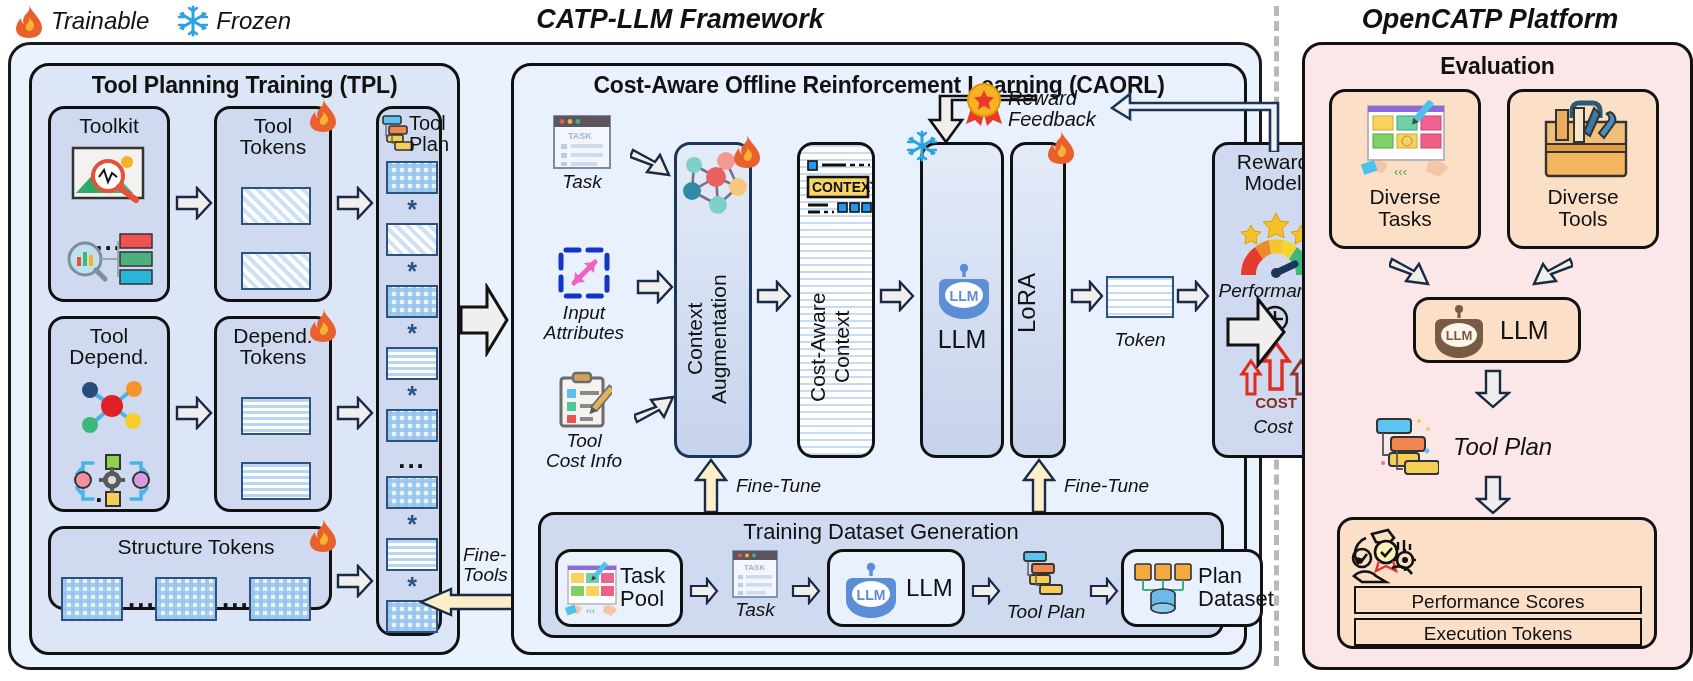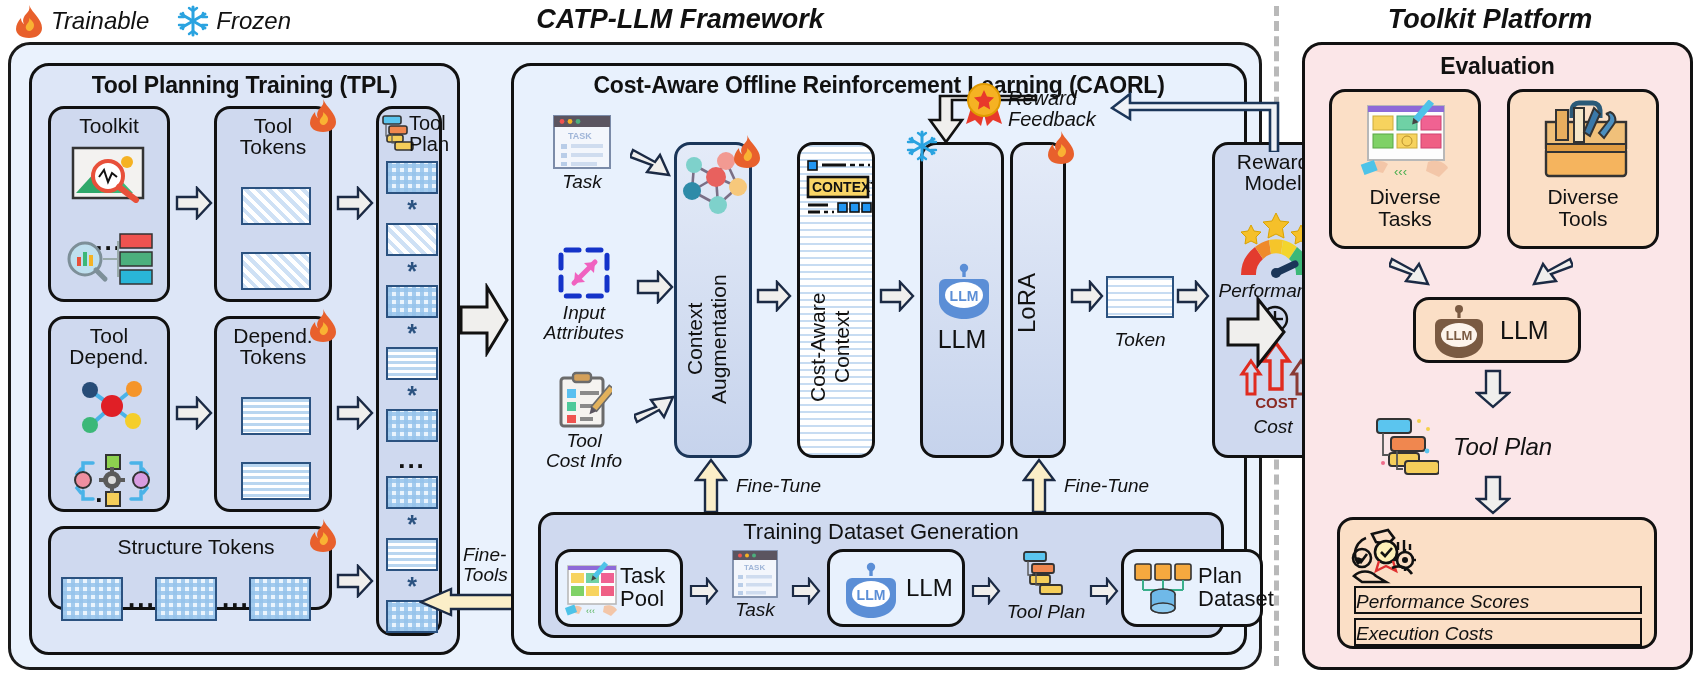--- a/index.html
+++ b/index.html
@@ -88,7 +88,7 @@
 </div>
 
 <div class="main-title">CATP-LLM Framework</div>
-<div class="right-title">Toolkit Platform</div>
+<div class="right-title">OpenCATP Platform</div>
 <div class="divider"></div>
 
 <div class="framework">

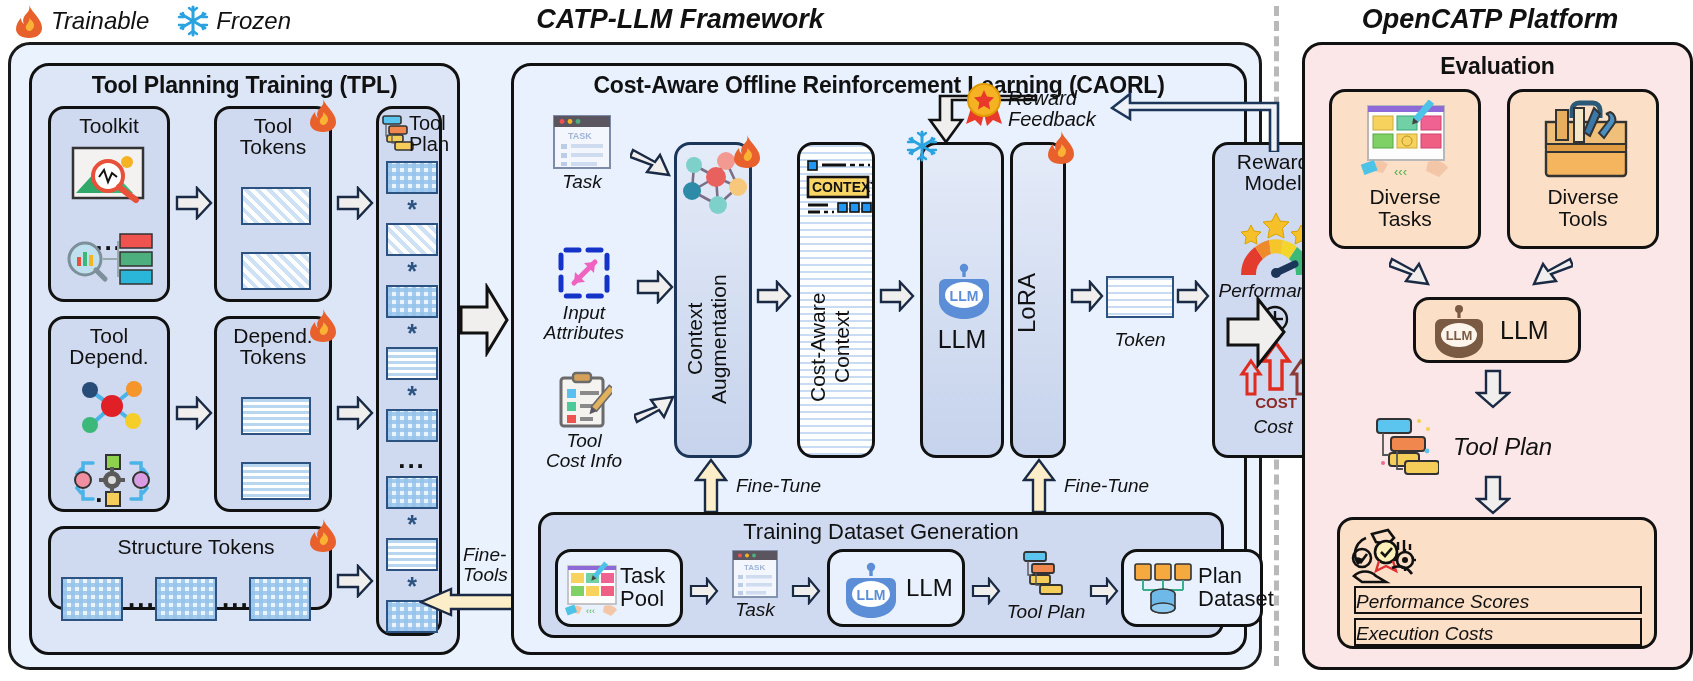--- a/index.html
+++ b/index.html
@@ -53,7 +53,7 @@
   #platform{position:absolute;left:1302px;top:42px;width:385px;height:622px;background:#fbe6e8;border:3px solid #111;border-radius:20px;}
   .pbox{position:absolute;background:#fbdfc6;border:3px solid #111;border-radius:16px;box-sizing:border-box;}
   .pbox-label{text-align:center;font-size:21px;color:#111;line-height:1.05;}
-  .qrow{border:2px solid #111;background:#fbdfc6;font-size:19px;font-style:italic;text-align:left;color:#111;box-sizing:border-box;}
+  .qrow{border:2px solid #111;background:#fbdfc6;font-size:19px;text-align:center;color:#111;box-sizing:border-box;}
 
   svg{display:block;}
 </style>

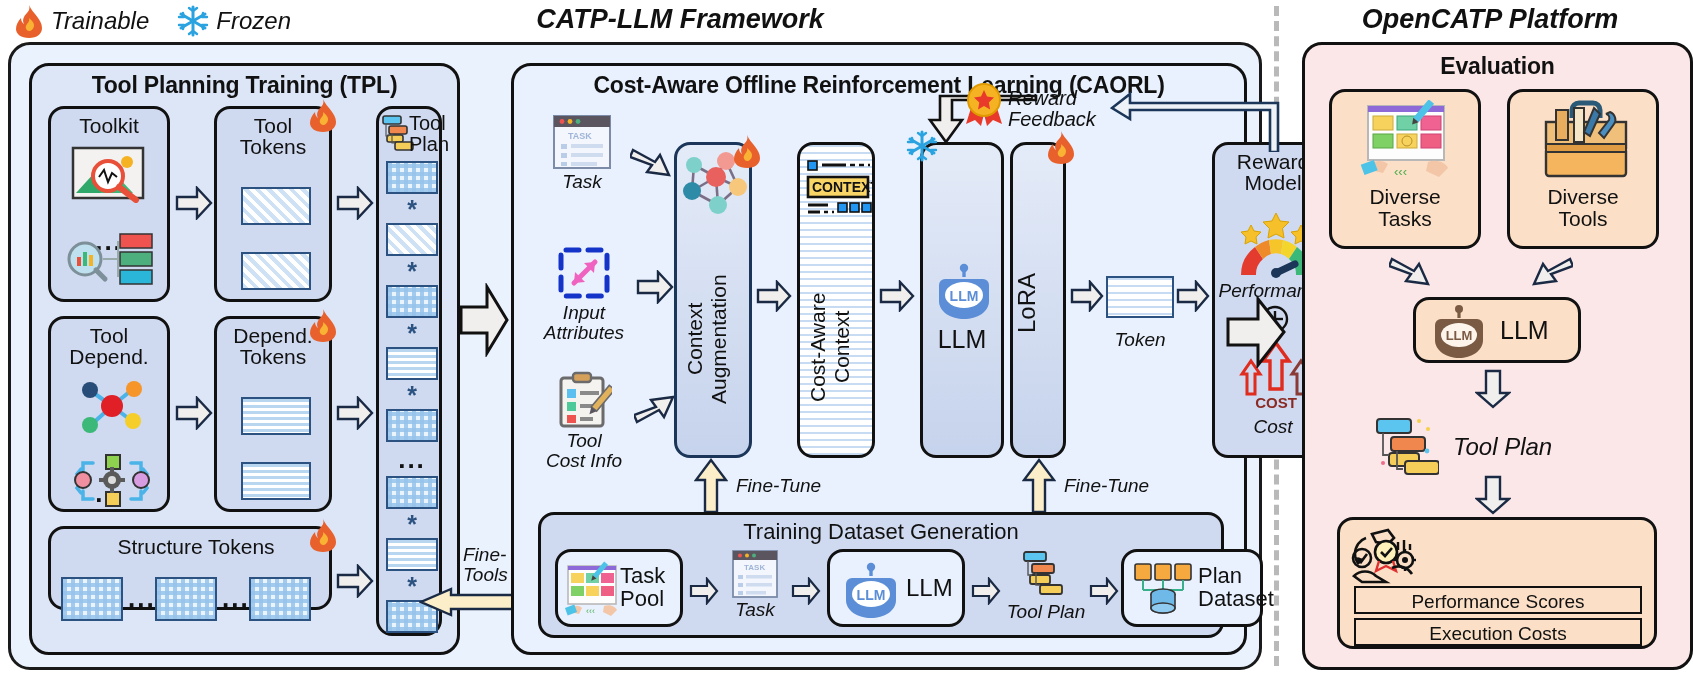--- a/index.html
+++ b/index.html
@@ -849,7 +849,7 @@
       </svg>
     </div>
     <div class="qrow" style="position:absolute;left:14px;top:66px;width:288px;height:28px;line-height:28px;"><span>Performance Scores</span></div>
-    <div class="qrow" style="position:absolute;left:14px;top:98px;width:288px;height:28px;line-height:28px;"><span>Execution Costs</span></div>
+    <div class="qrow" style="position:absolute;left:14px;top:98px;width:288px;height:28px;line-height:28px;"><span>Execution Tokens</span></div>
   </div>
 </div>
 

